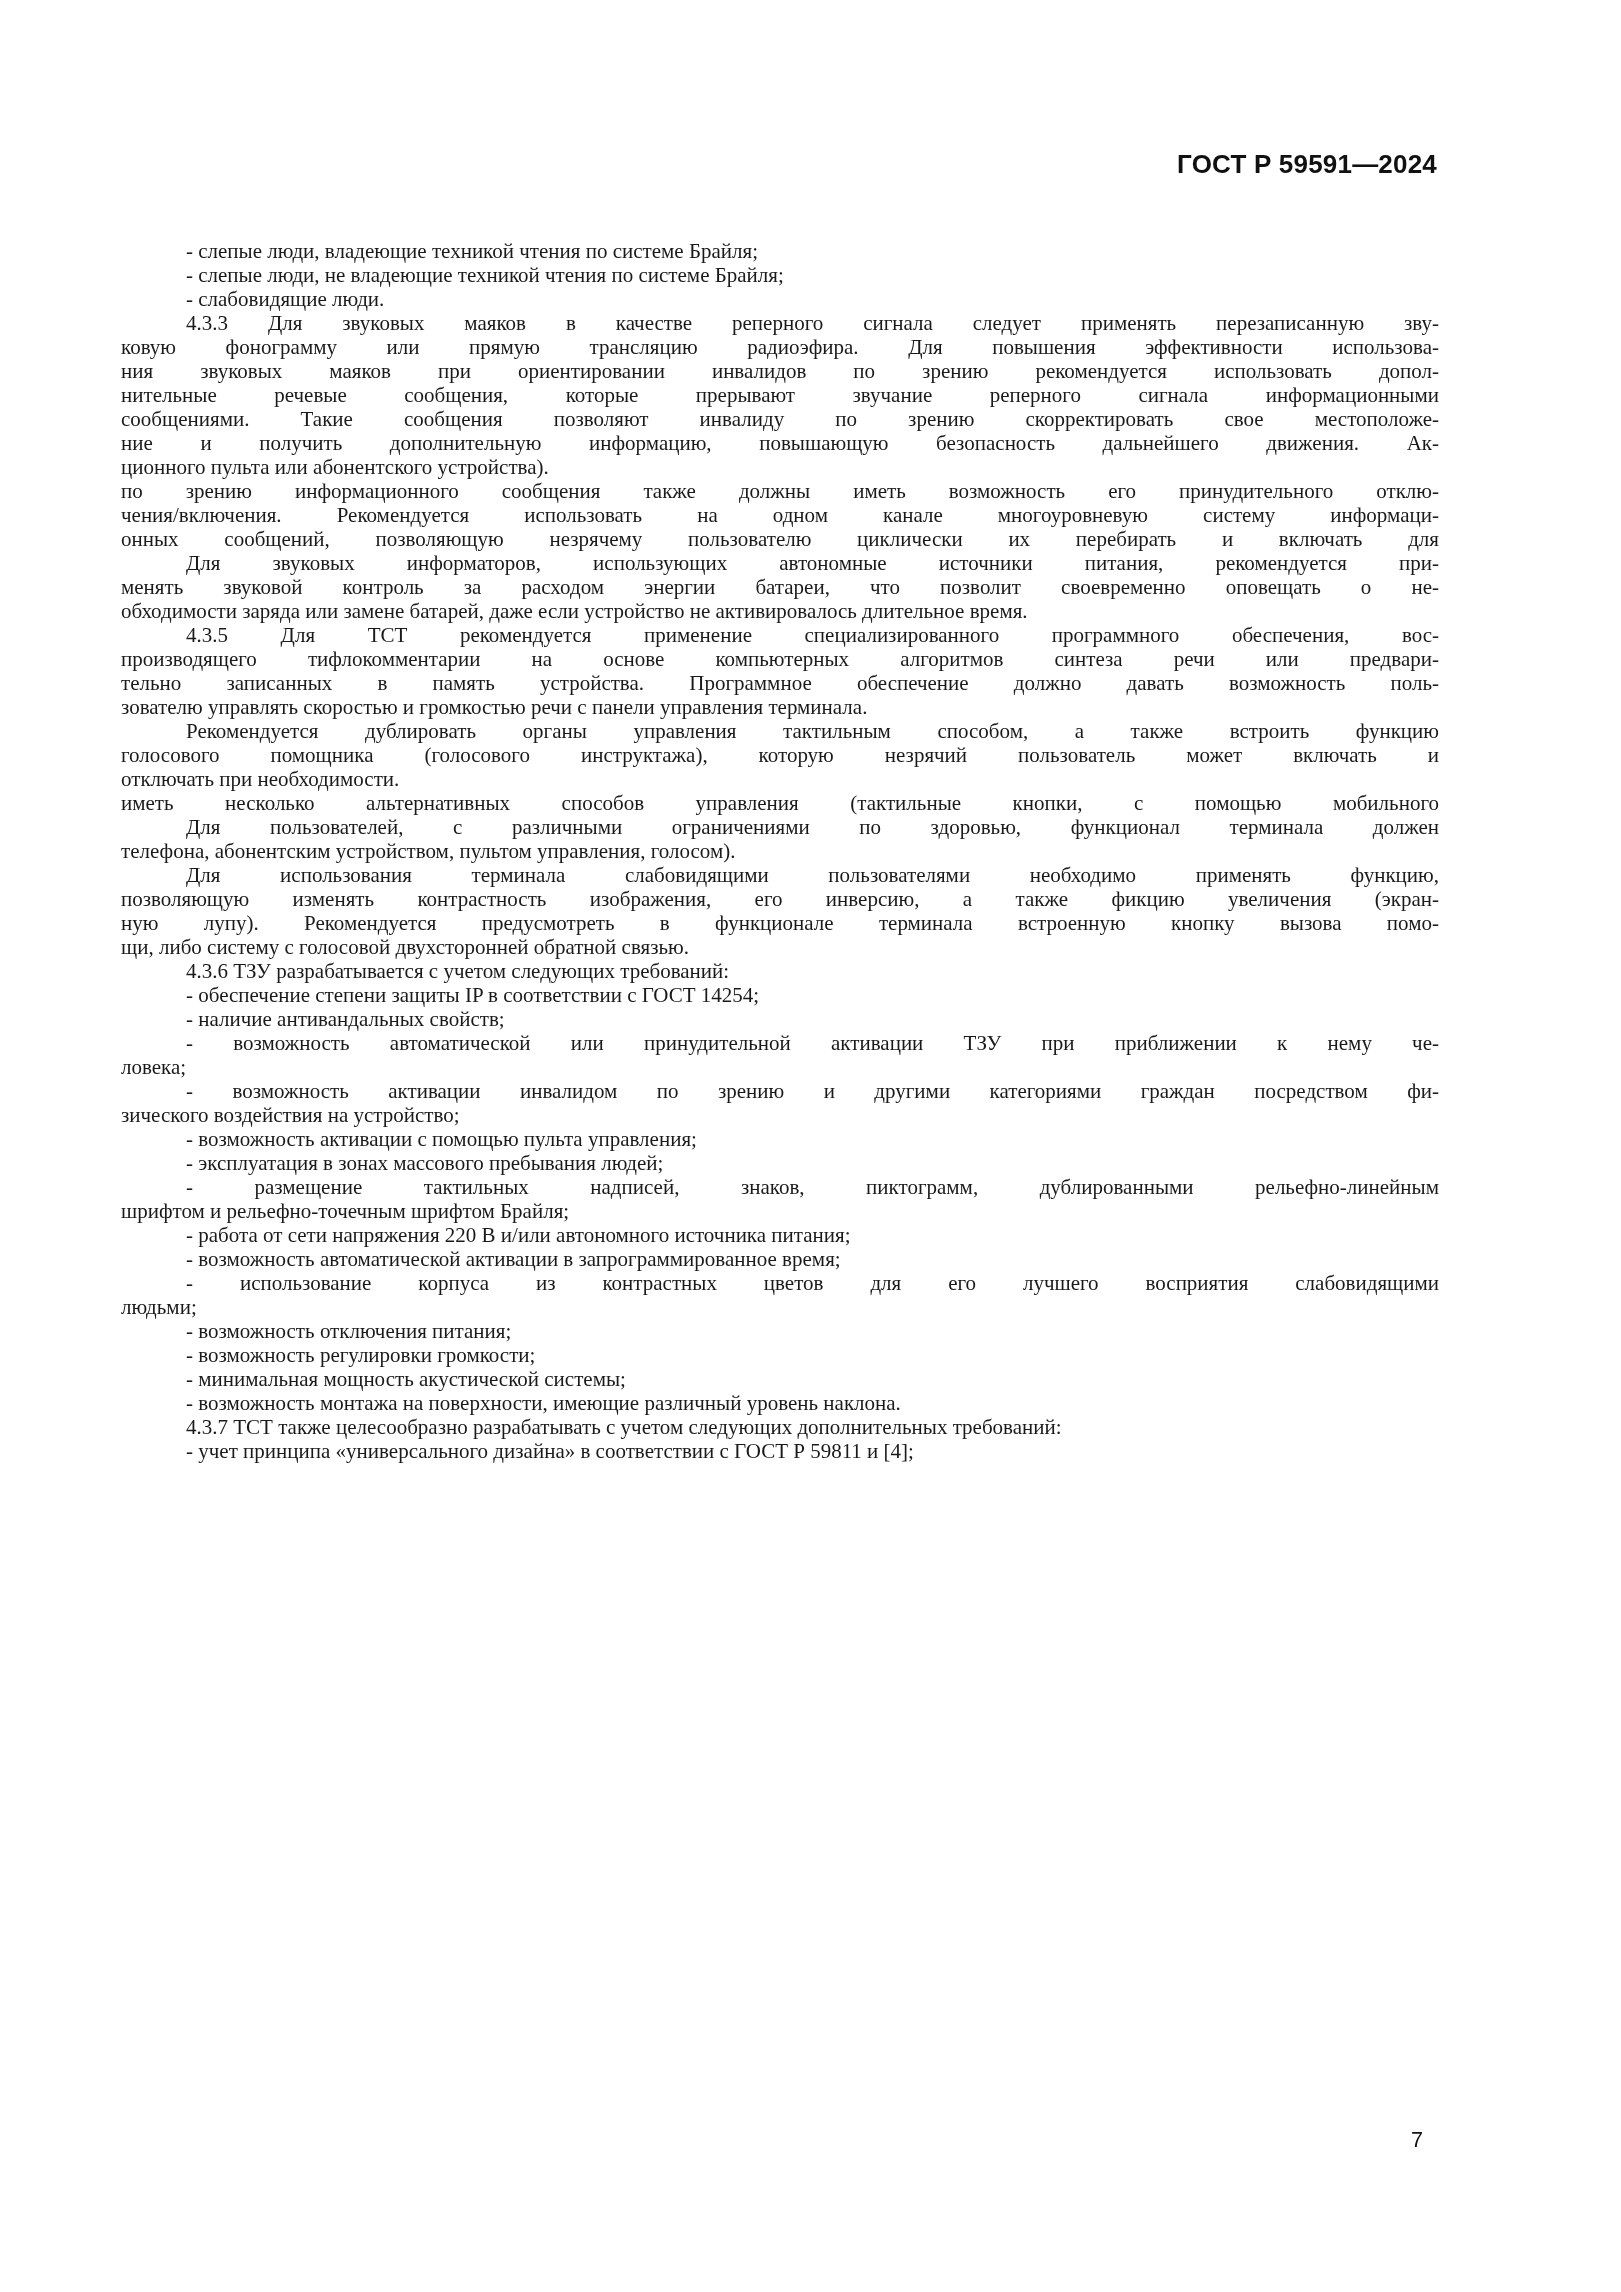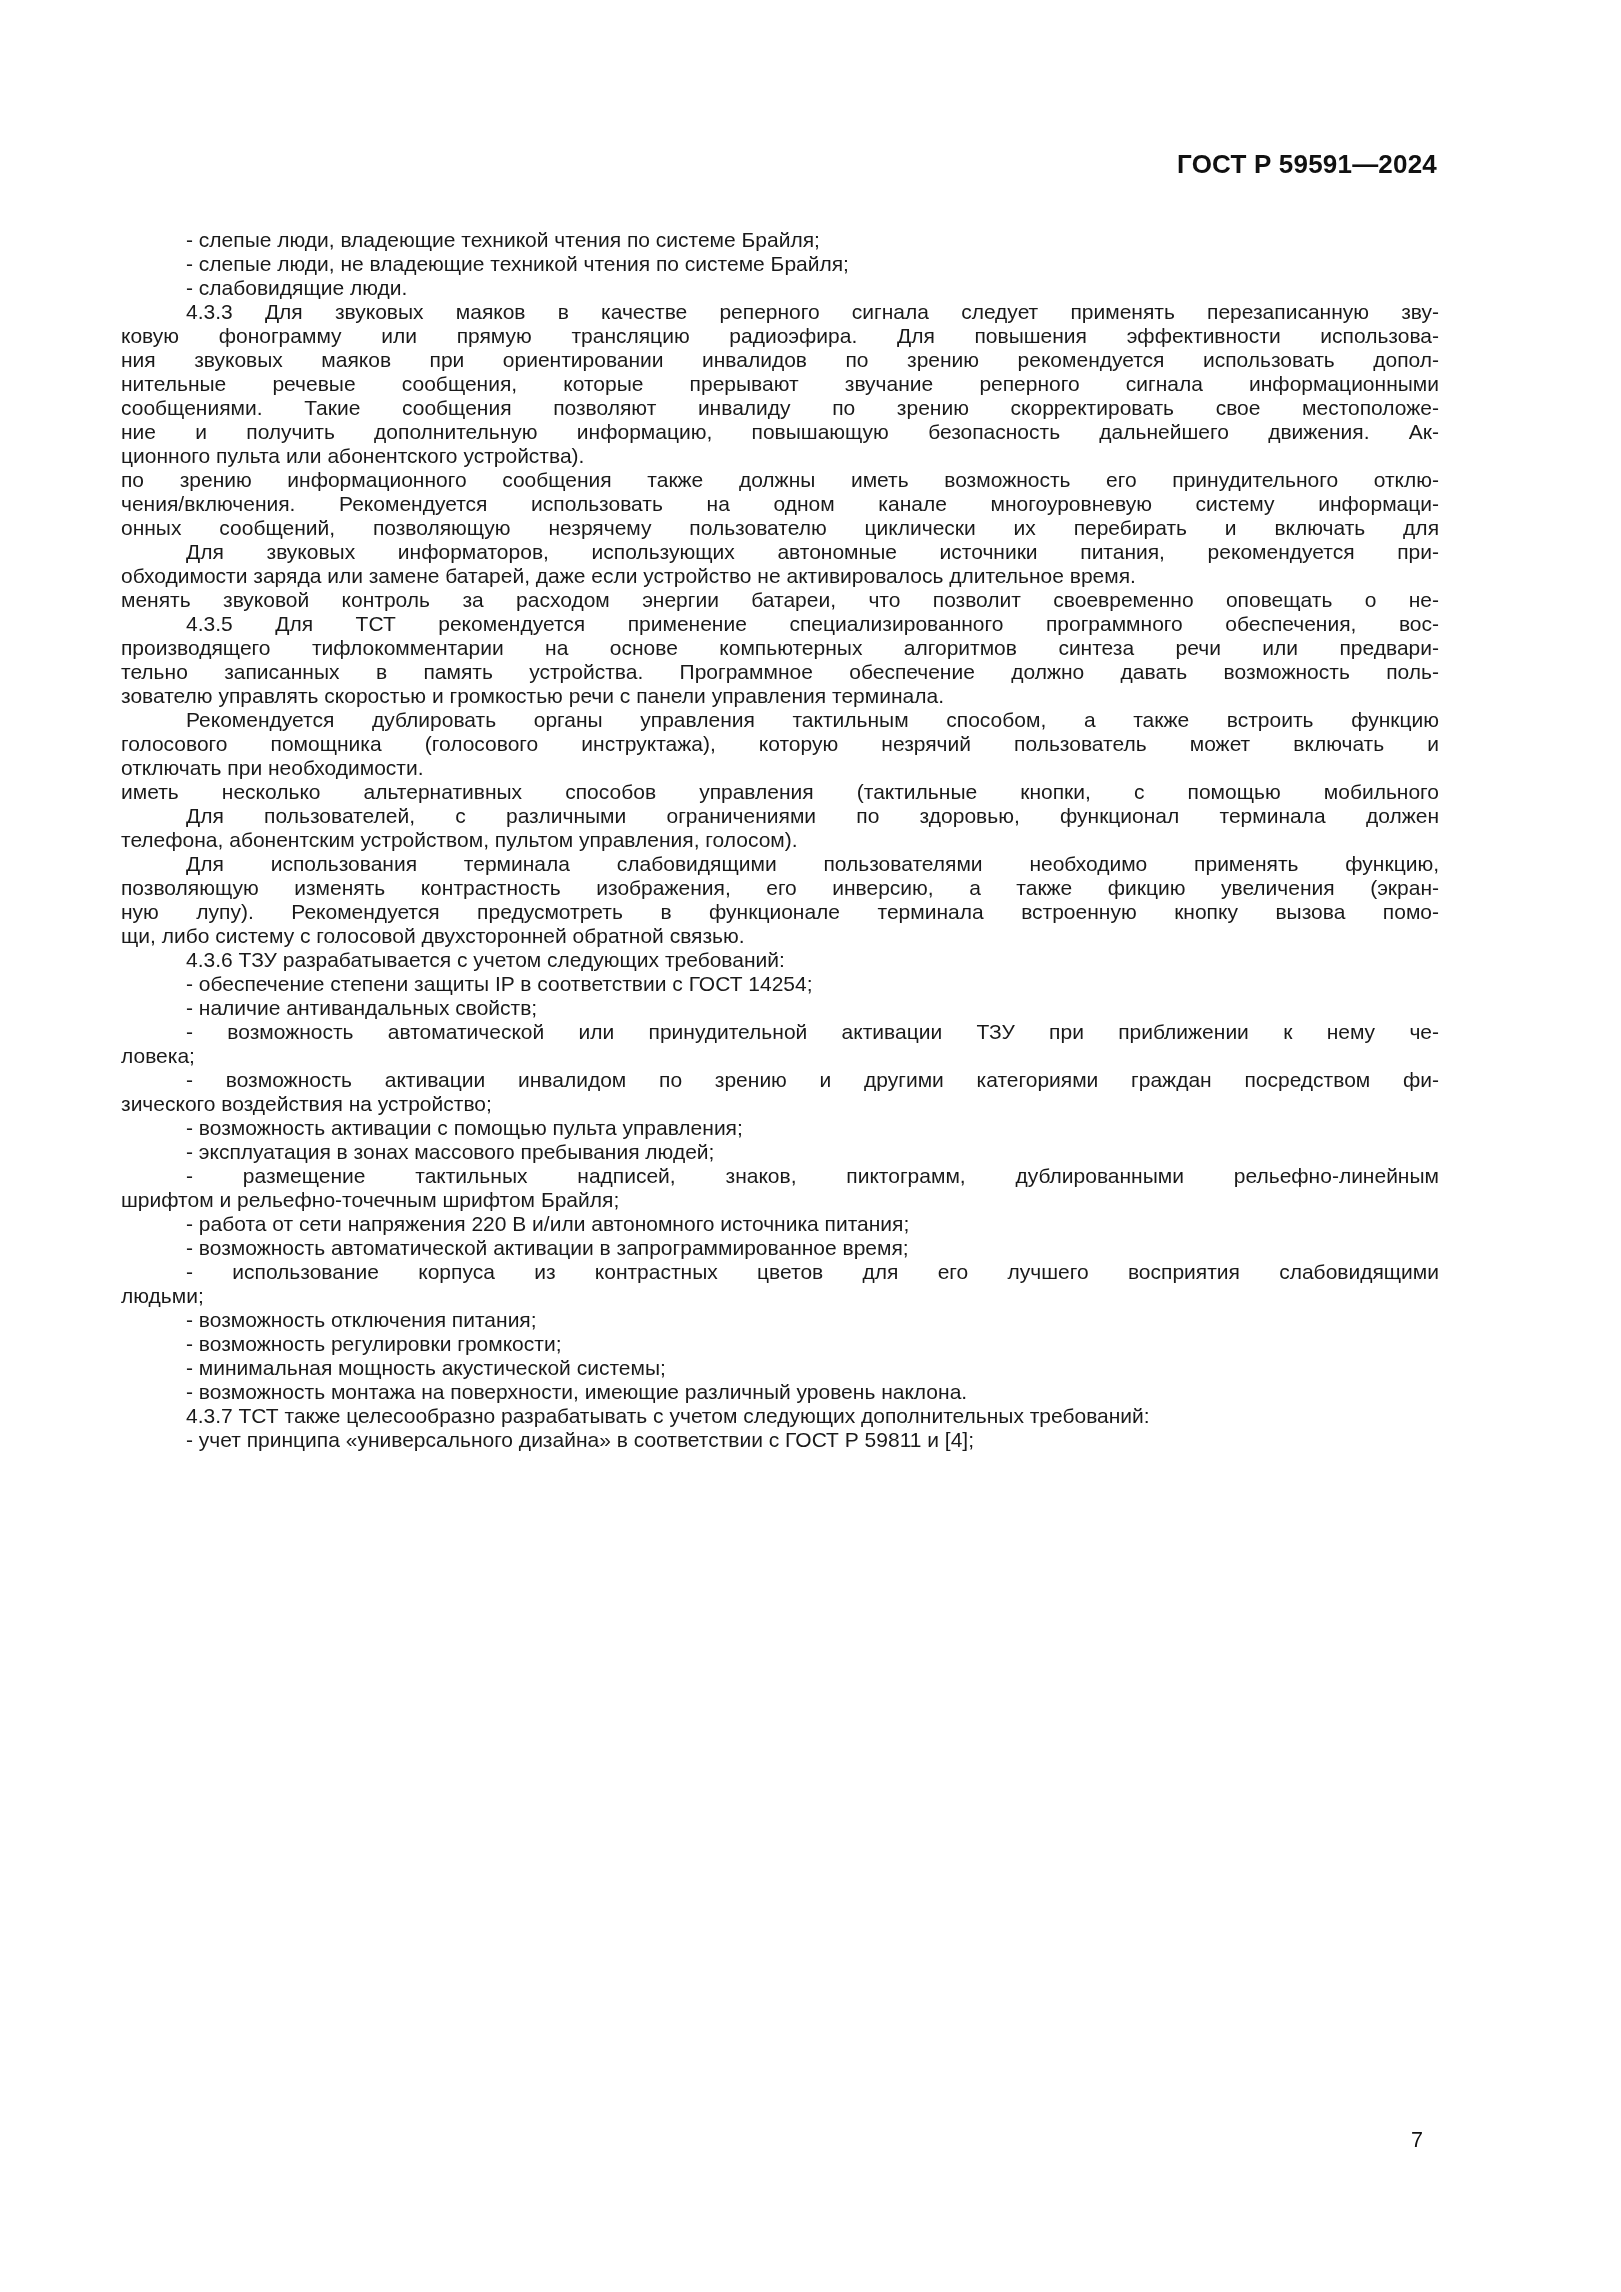--- a/index.html
+++ b/index.html
@@ -7,7 +7,7 @@
          font-family: "Liberation Sans", sans-serif; color: #1a1a1a; }
   .header { position: absolute; top: 149px; right: 184px; font-weight: bold;
             font-size: 26px; letter-spacing: 0.2px; color: #111; }
-  .body-text { position: absolute; top: 228px; left: 121px; width: 1318px; }
+  .body-text { position: absolute; top: 239px; left: 121px; width: 1318px; font-family: Liberation Serif, serif; }
   .para { margin: 0; }
   .line { font-size: 21px; line-height: 24px; height: 24px;
           white-space: nowrap; text-align: justify; text-align-last: justify;

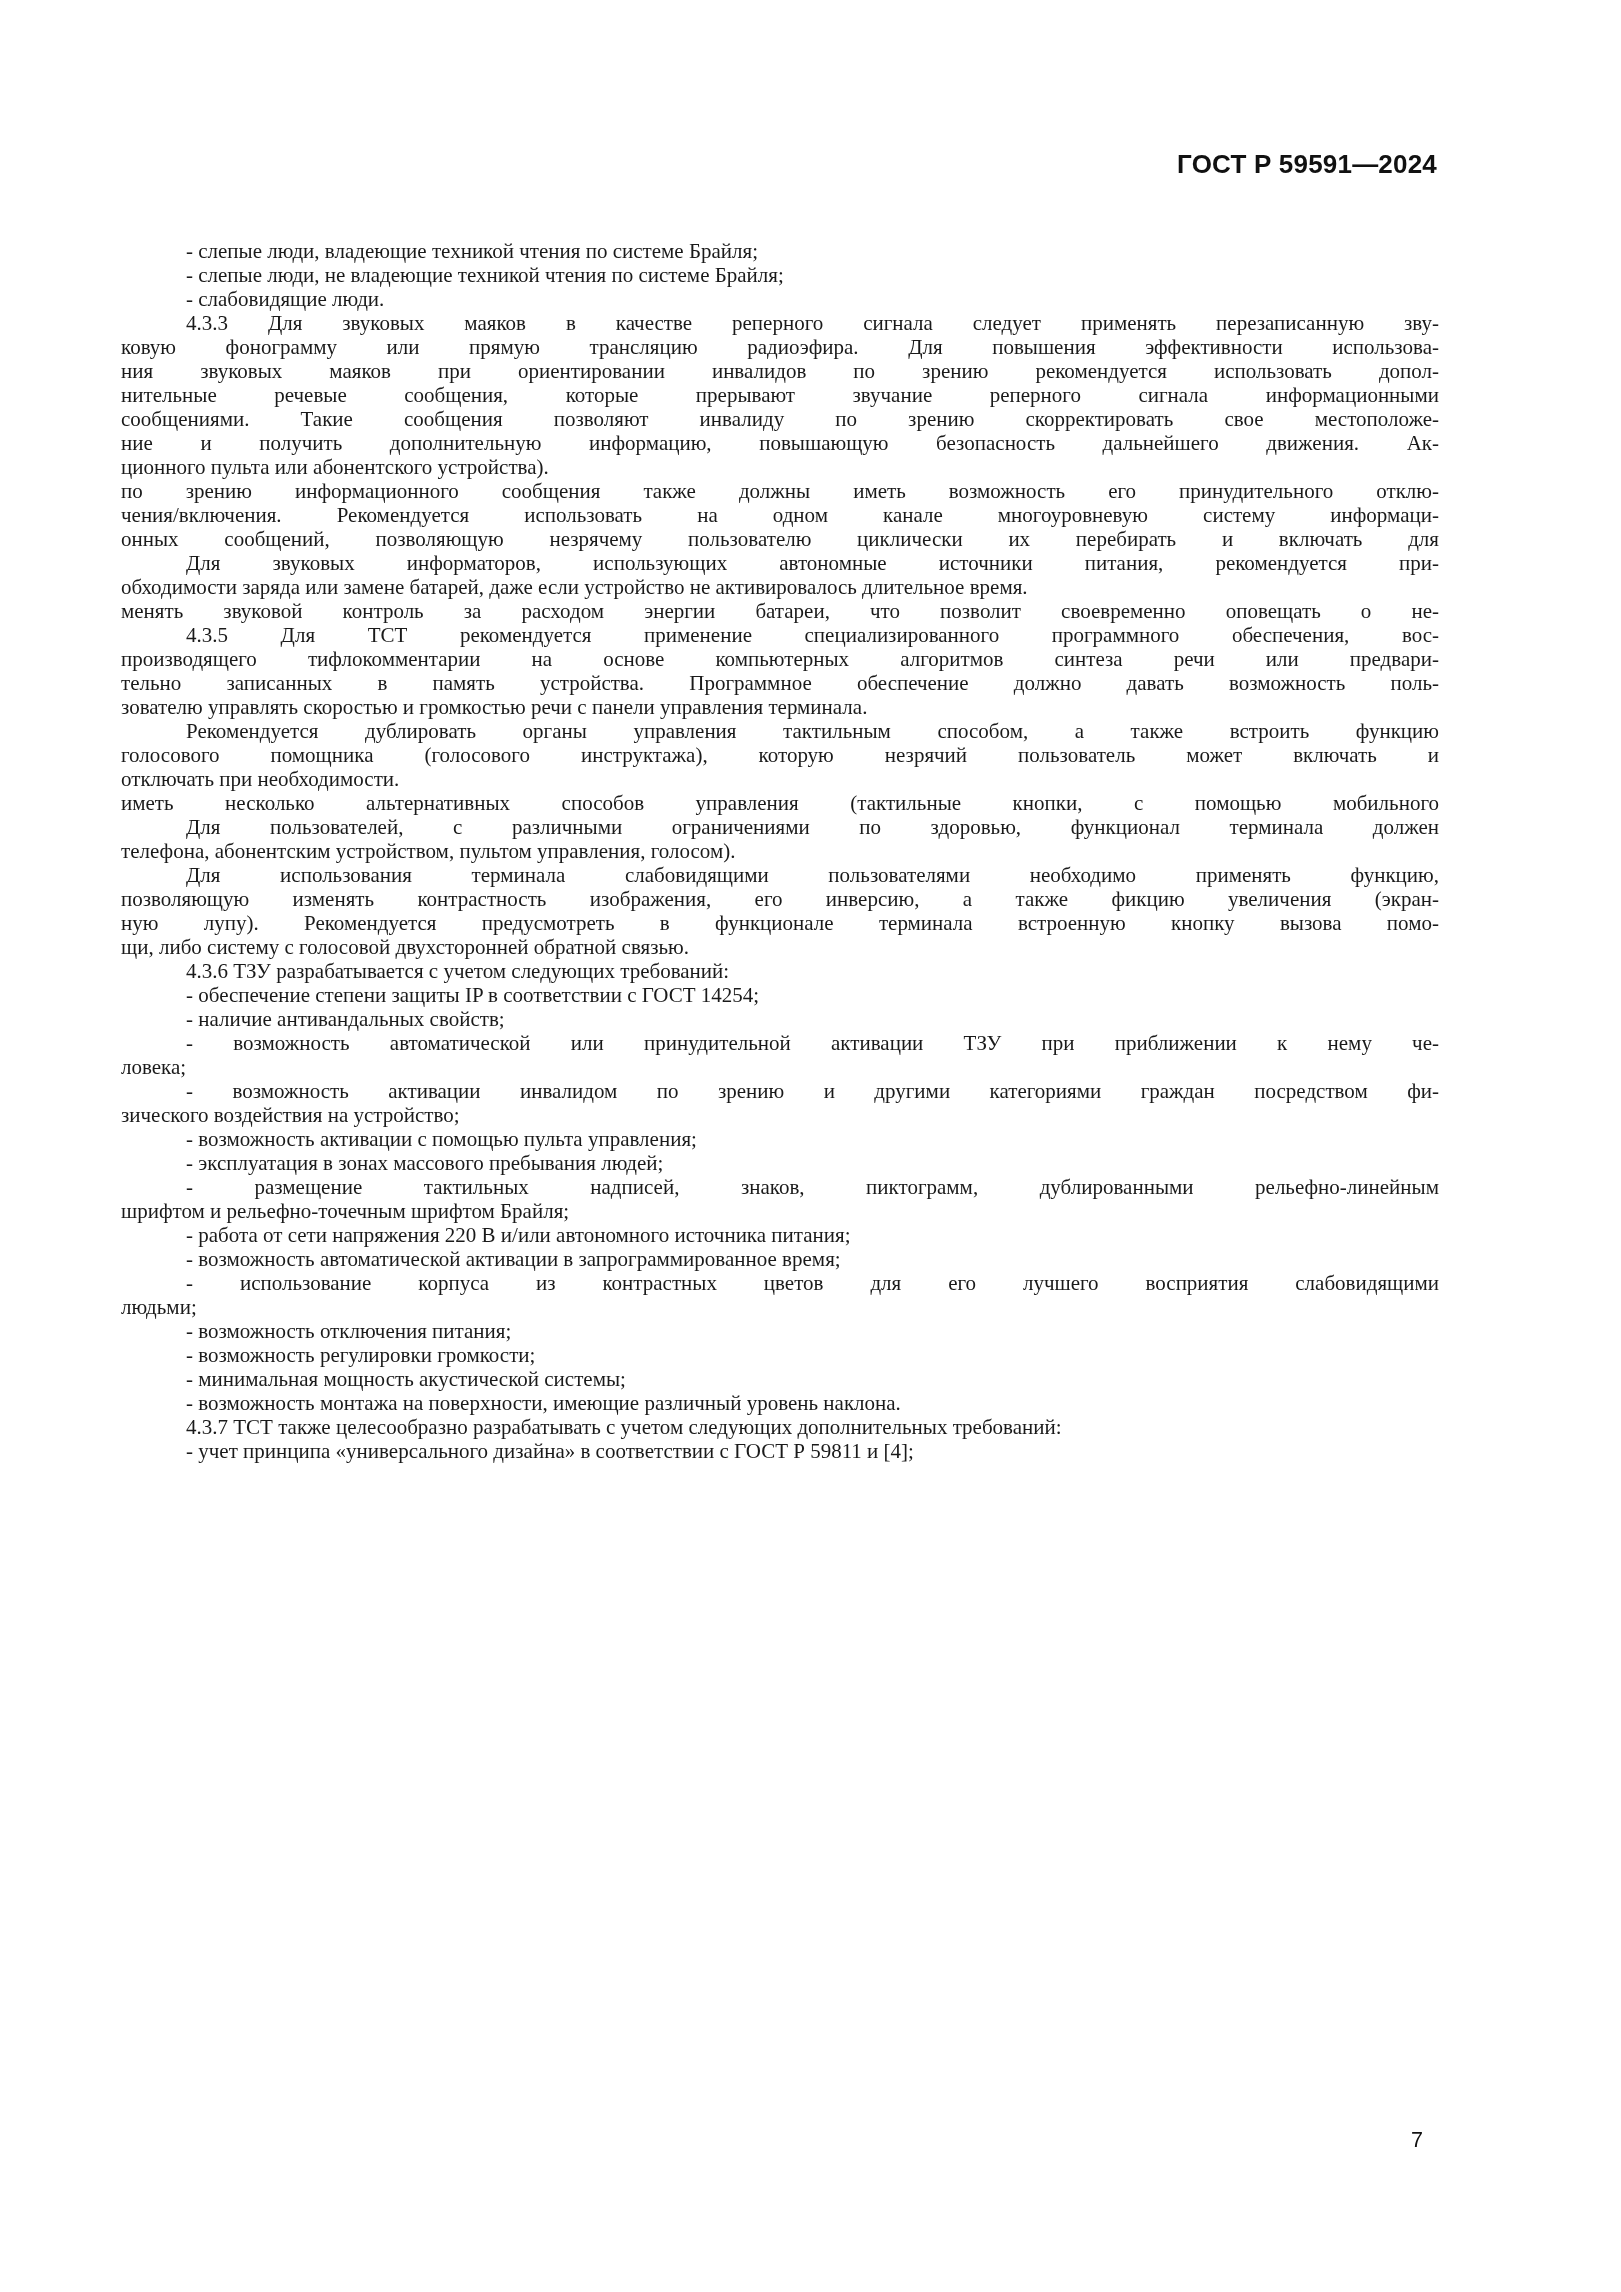--- a/index.html
+++ b/index.html
@@ -47,8 +47,8 @@
     </div>
     <div class="para">
       <div class="line indent">Для звуковых информаторов, использующих автономные источники питания, рекомендуется при-</div>
+      <div class="line">менять звуковой контроль за расходом энергии батареи, что позволит своевременно оповещать о не-</div>
       <div class="line last">обходимости заряда или замене батарей, даже если устройство не активировалось длительное время.</div>
-      <div class="line">менять звуковой контроль за расходом энергии батареи, что позволит своевременно оповещать о не-</div>
     </div>
     <div class="para">
       <div class="line indent">4.3.5 Для ТСТ рекомендуется применение специализированного программного обеспечения, вос-</div>

